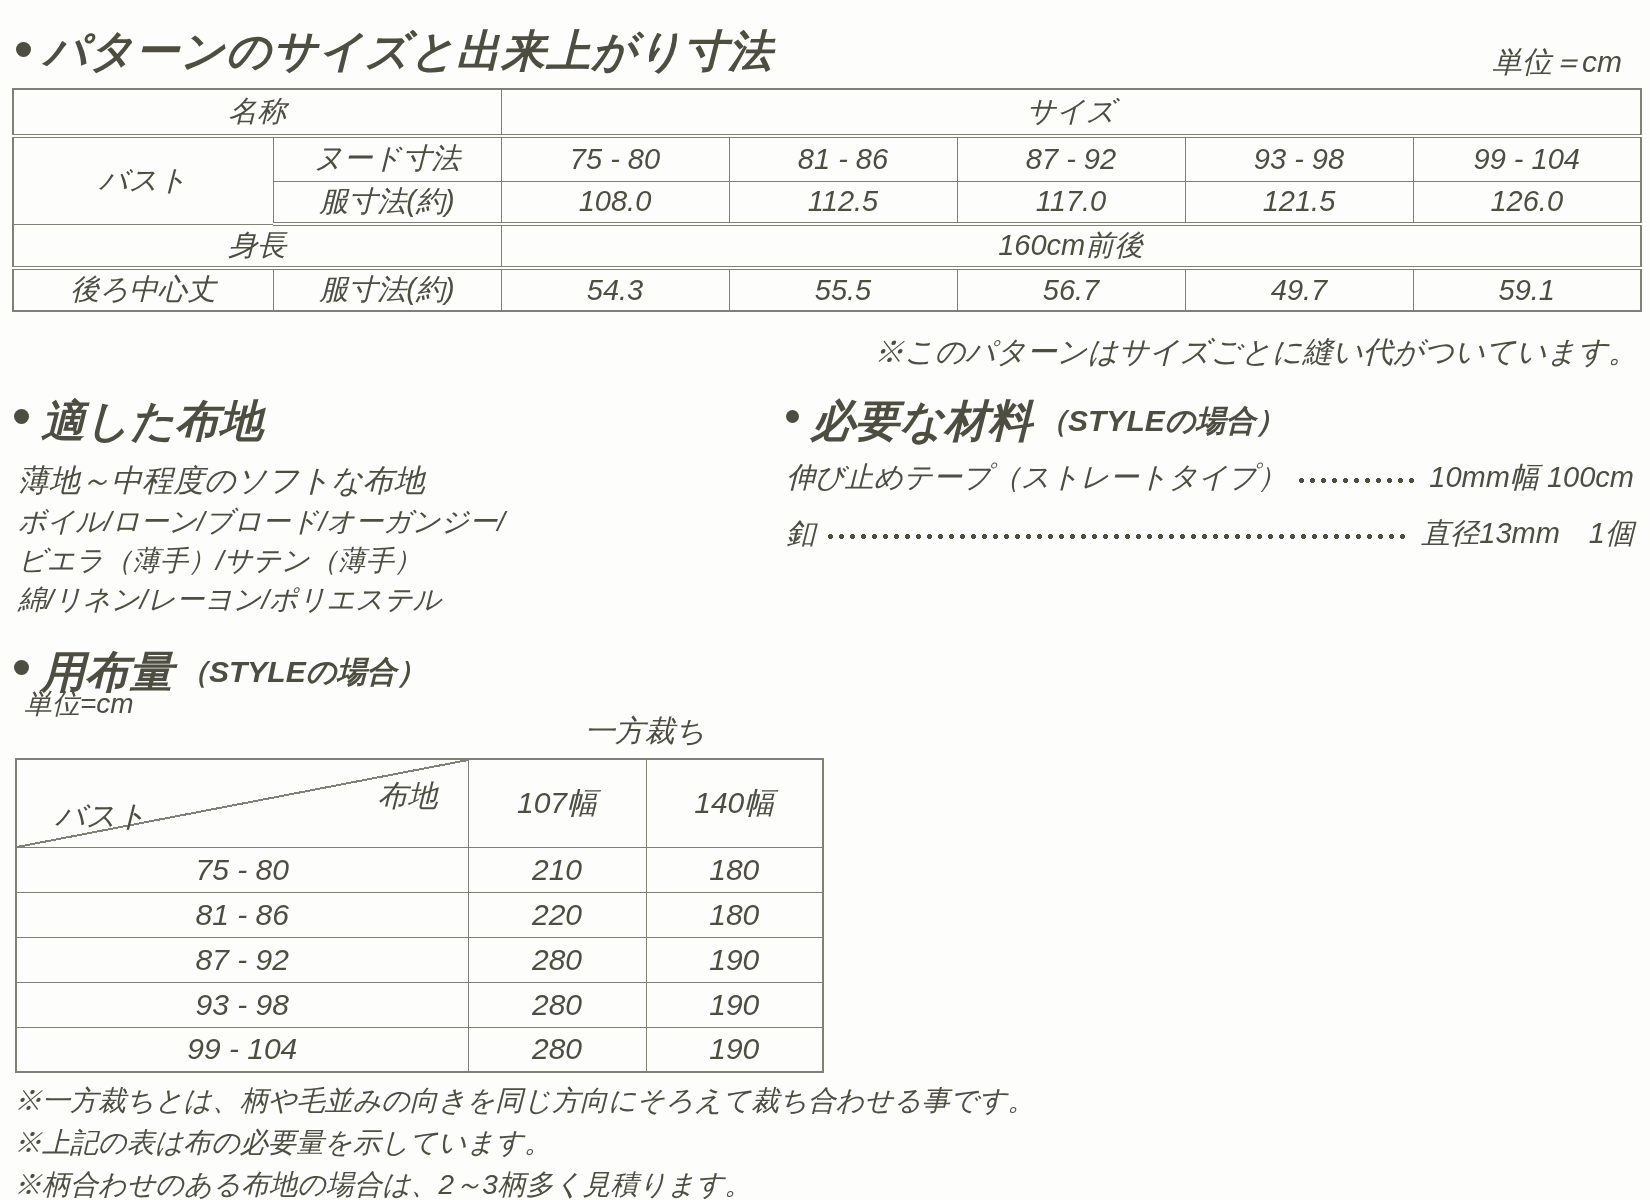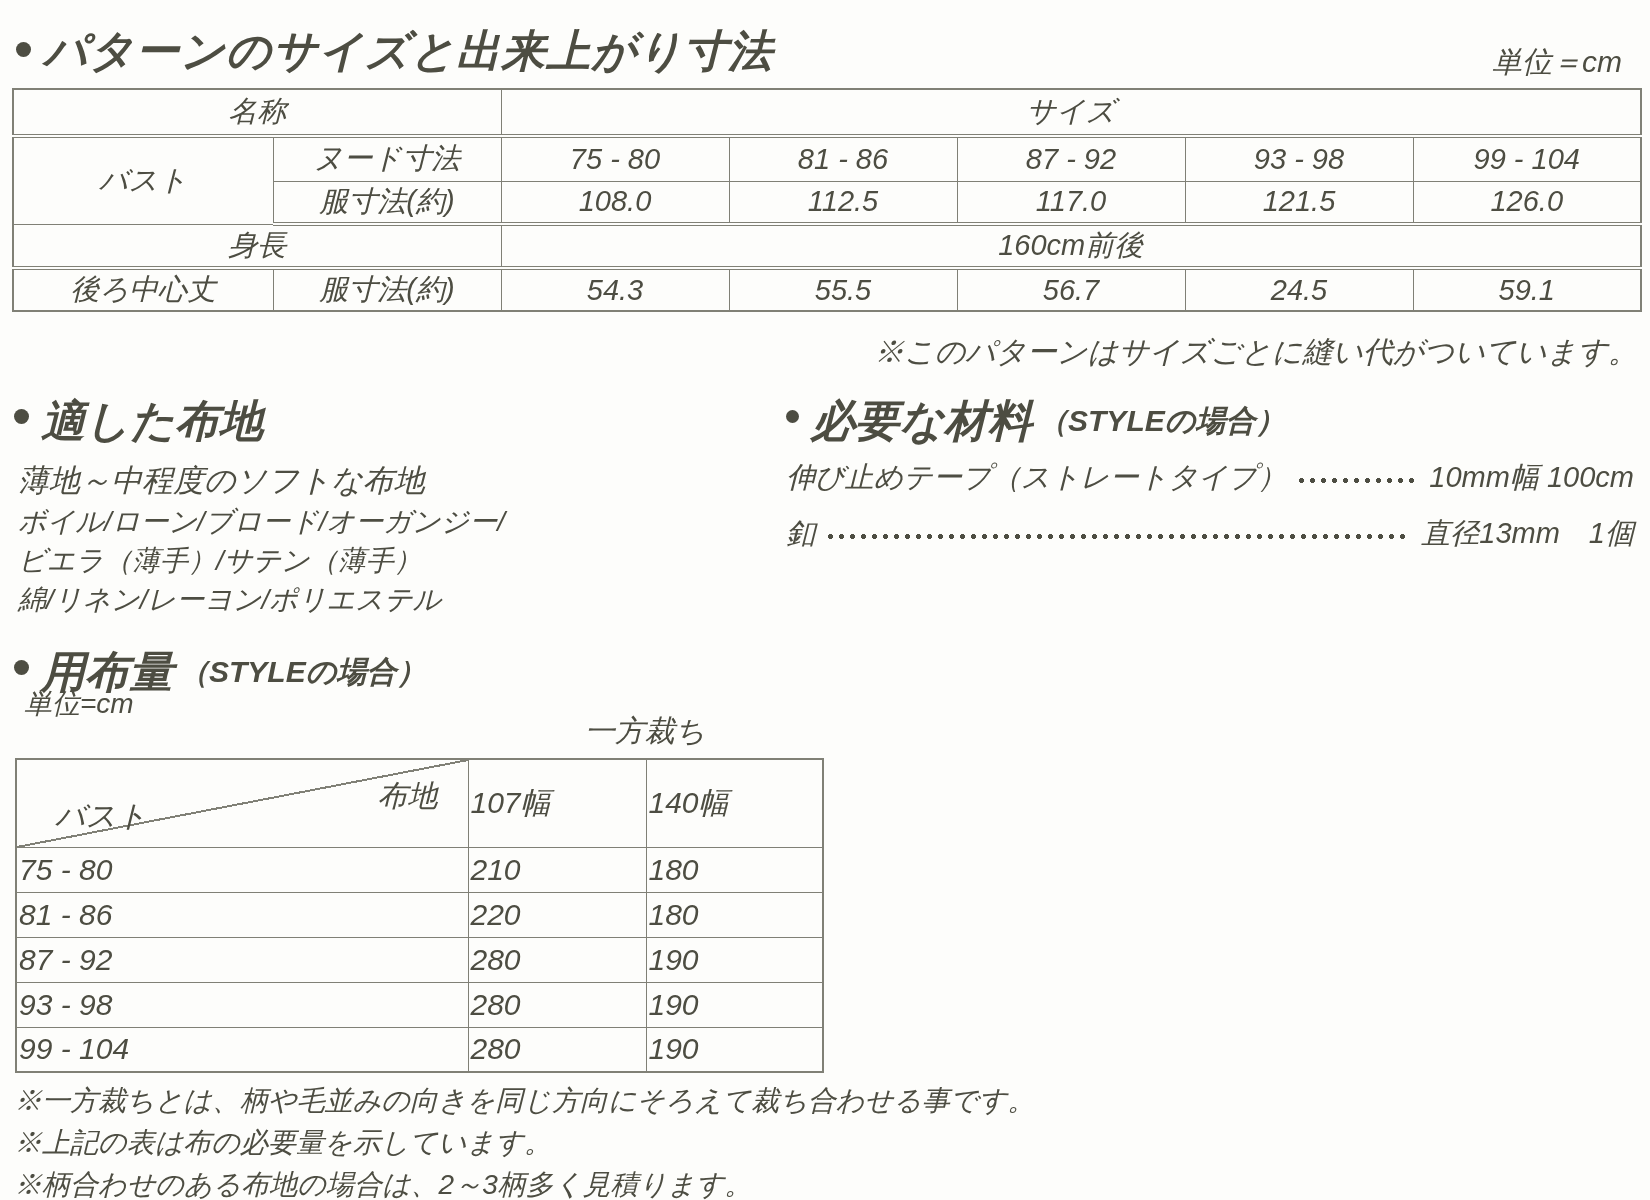--- a/index.html
+++ b/index.html
@@ -123,7 +123,7 @@
       <td>54.3</td>
       <td>55.5</td>
       <td>56.7</td>
-      <td>24.5</td>
+      <td>49.7</td>
       <td>59.1</td>
     </tr>
   </tbody>

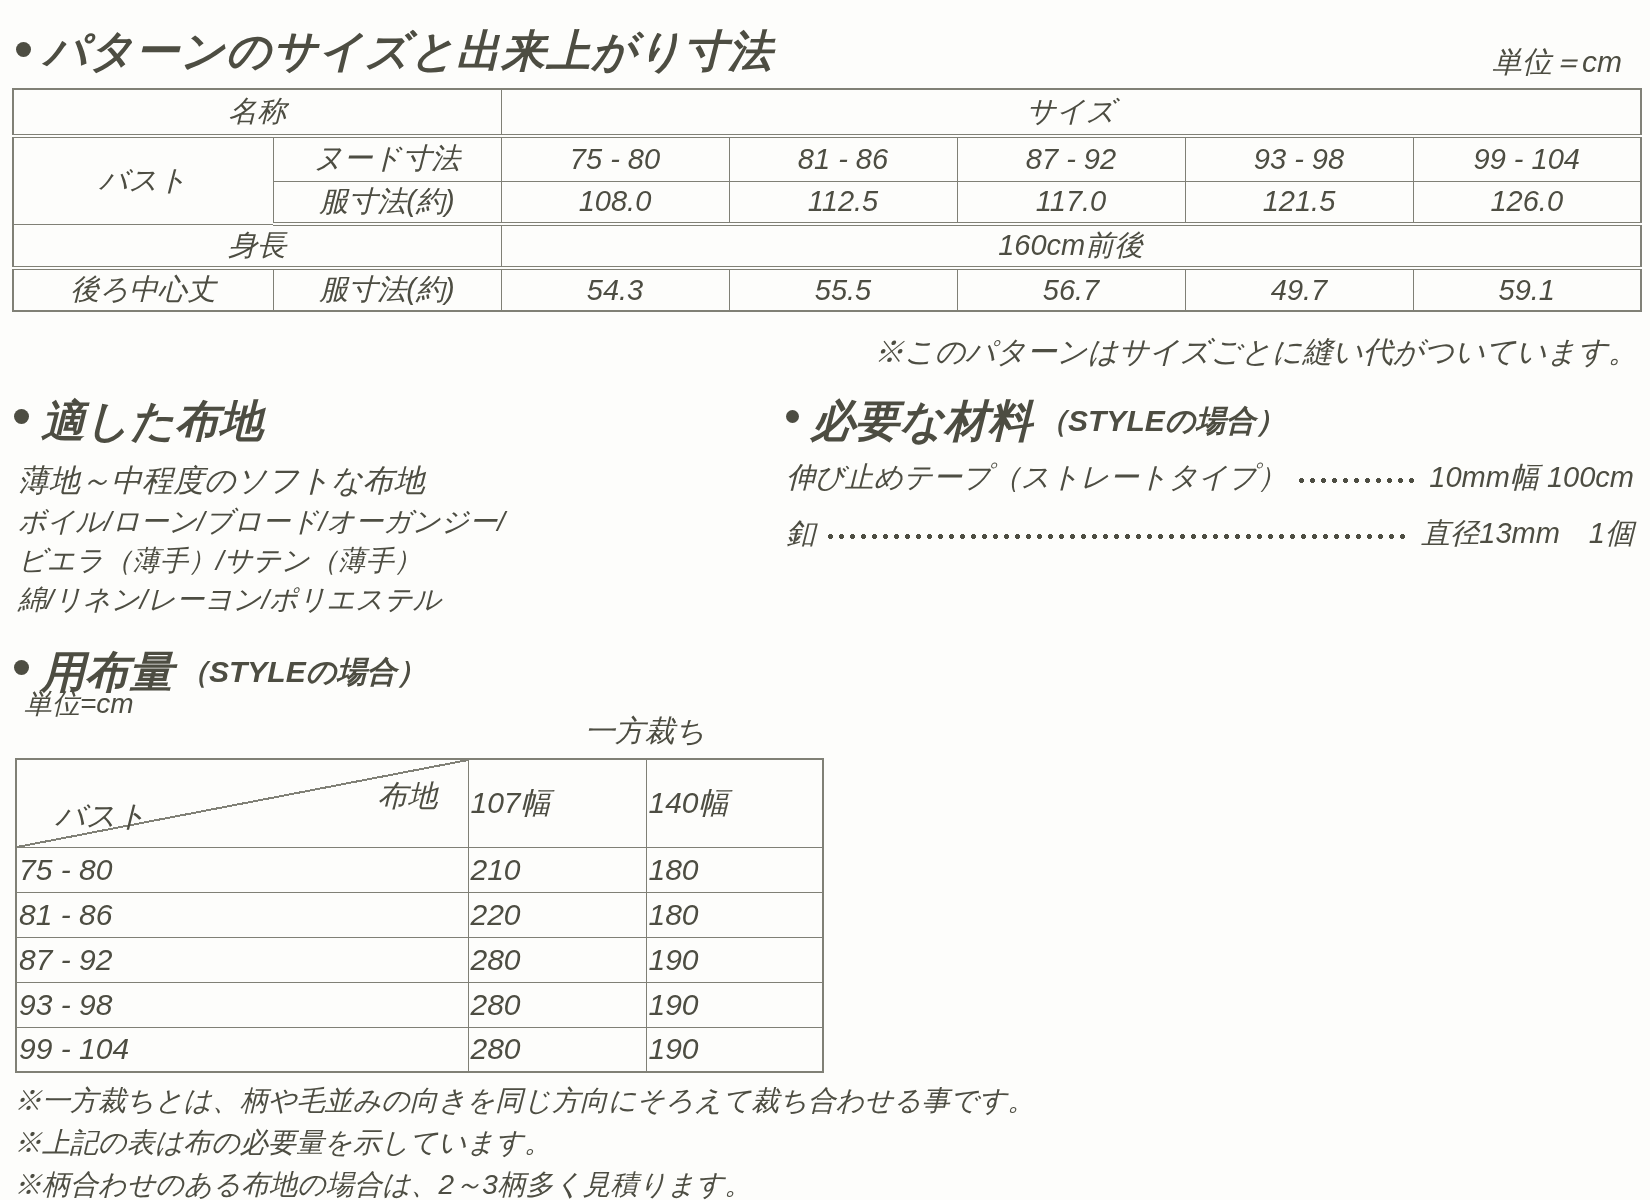--- a/index.html
+++ b/index.html
@@ -59,7 +59,7 @@
 
   .yardage-table { position:absolute; left:15px; top:758px; width:807px; border:2.5px solid #808076; }
   .yardage-table td {
-    border:1.5px solid #808076; vertical-align:middle;
+    border:1.5px solid #808076; text-align:center; vertical-align:middle;
     font-size:30px; padding:2px; white-space:nowrap;
   }
   .corner-cell {

